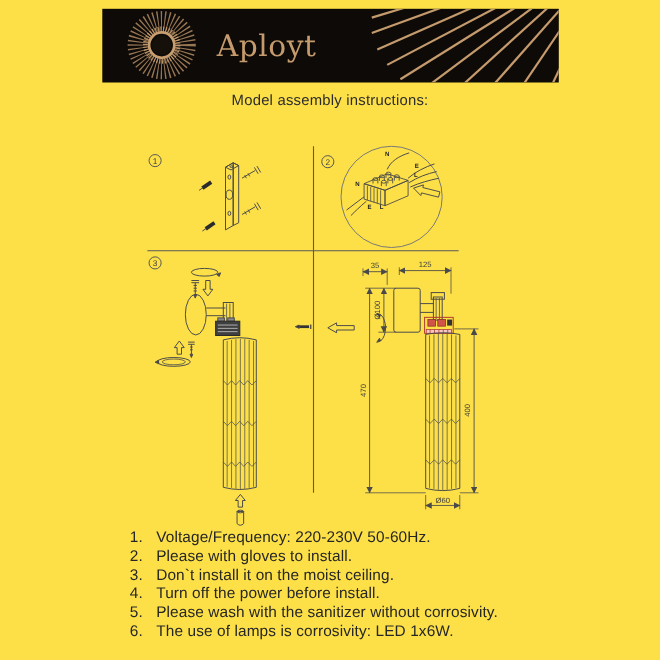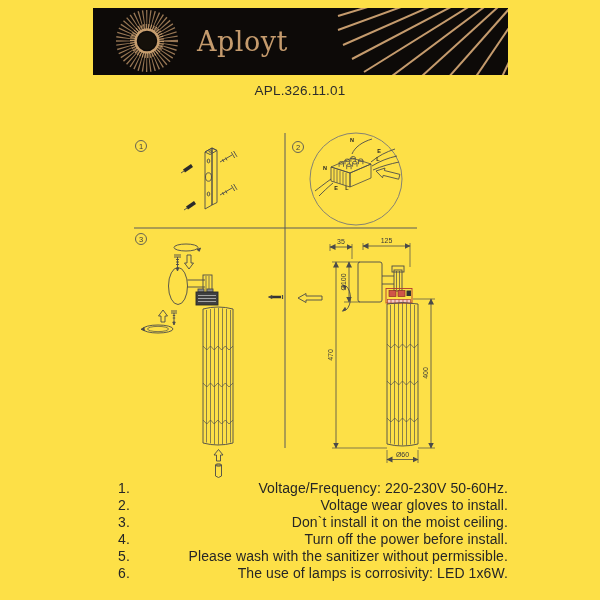--- a/index.html
+++ b/index.html
@@ -50,6 +50,7 @@
   </div>
 
   <div class="title-block">
+    <div>Model assembly instructions:</div>
     <div>APL.326.11.01</div>
   </div>
 

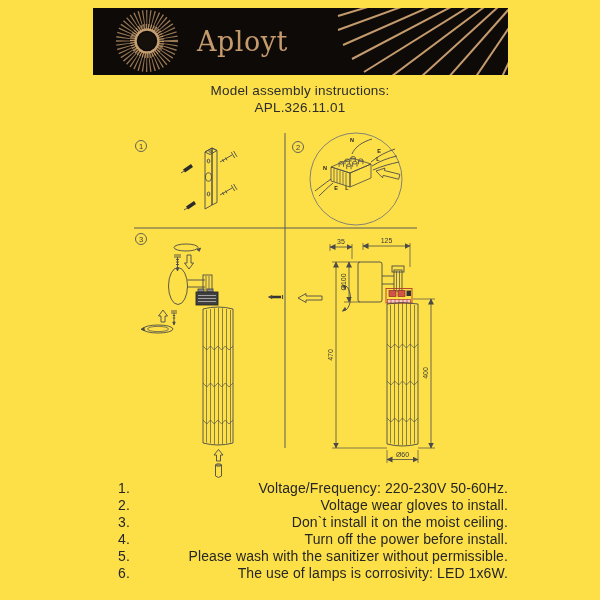--- a/index.html
+++ b/index.html
@@ -51,7 +51,6 @@
 
   <div class="title-block">
     <div>Model assembly instructions:</div>
-    <div>APL.326.11.01</div>
   </div>
 
   <svg class="drawing" width="600" height="600" viewBox="0 0 600 600">

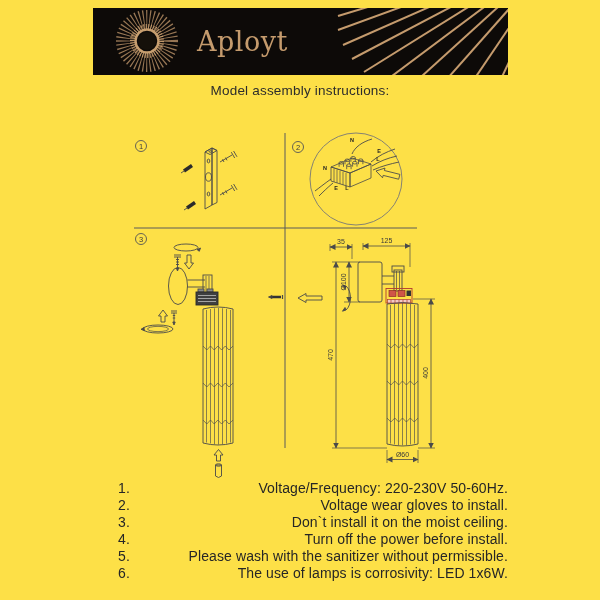--- a/index.html
+++ b/index.html
@@ -14,7 +14,7 @@
                 font-size:14px;line-height:17px;letter-spacing:.1px;font-weight:500;}
   .instr-row{display:flex;}
   .instr-num{width:24px;flex:none;}
-  .instr-text{flex:1;text-align:right;}
+  .instr-text{flex:1;}
 </style>
 </head>
 <body>

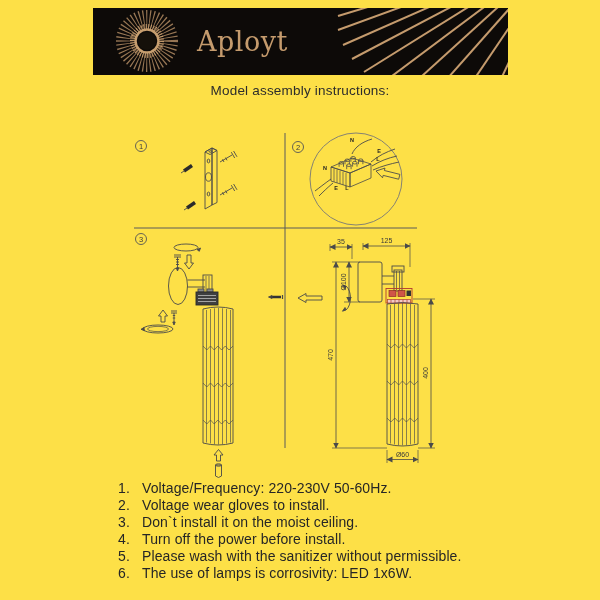--- a/index.html
+++ b/index.html
@@ -336,7 +336,7 @@
     </div>
     <div class="instr-row">
       <span class="instr-num">2.</span>
-      <span class="instr-text">Voltage wear gloves to install.</span>
+      <span class="instr-text">Please with gloves to install.</span>
     </div>
     <div class="instr-row">
       <span class="instr-num">3.</span>

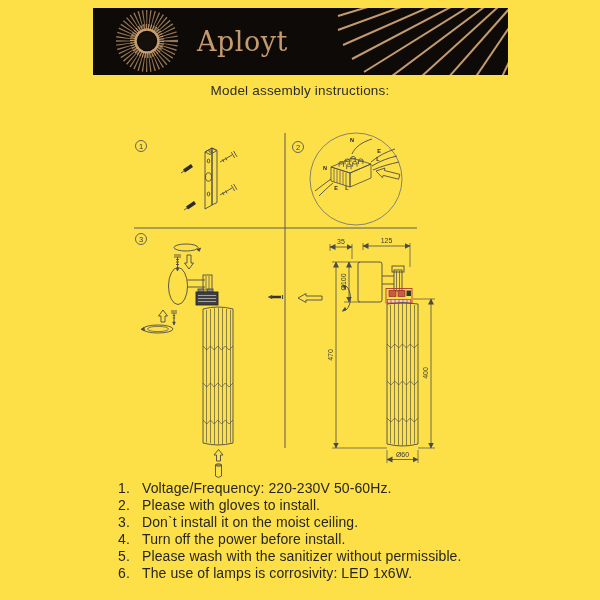--- a/index.html
+++ b/index.html
@@ -348,7 +348,7 @@
     </div>
     <div class="instr-row">
       <span class="instr-num">5.</span>
-      <span class="instr-text">Please wash with the sanitizer without permissible.</span>
+      <span class="instr-text">Please wash with the sanitizer without corrosivity.</span>
     </div>
     <div class="instr-row">
       <span class="instr-num">6.</span>

